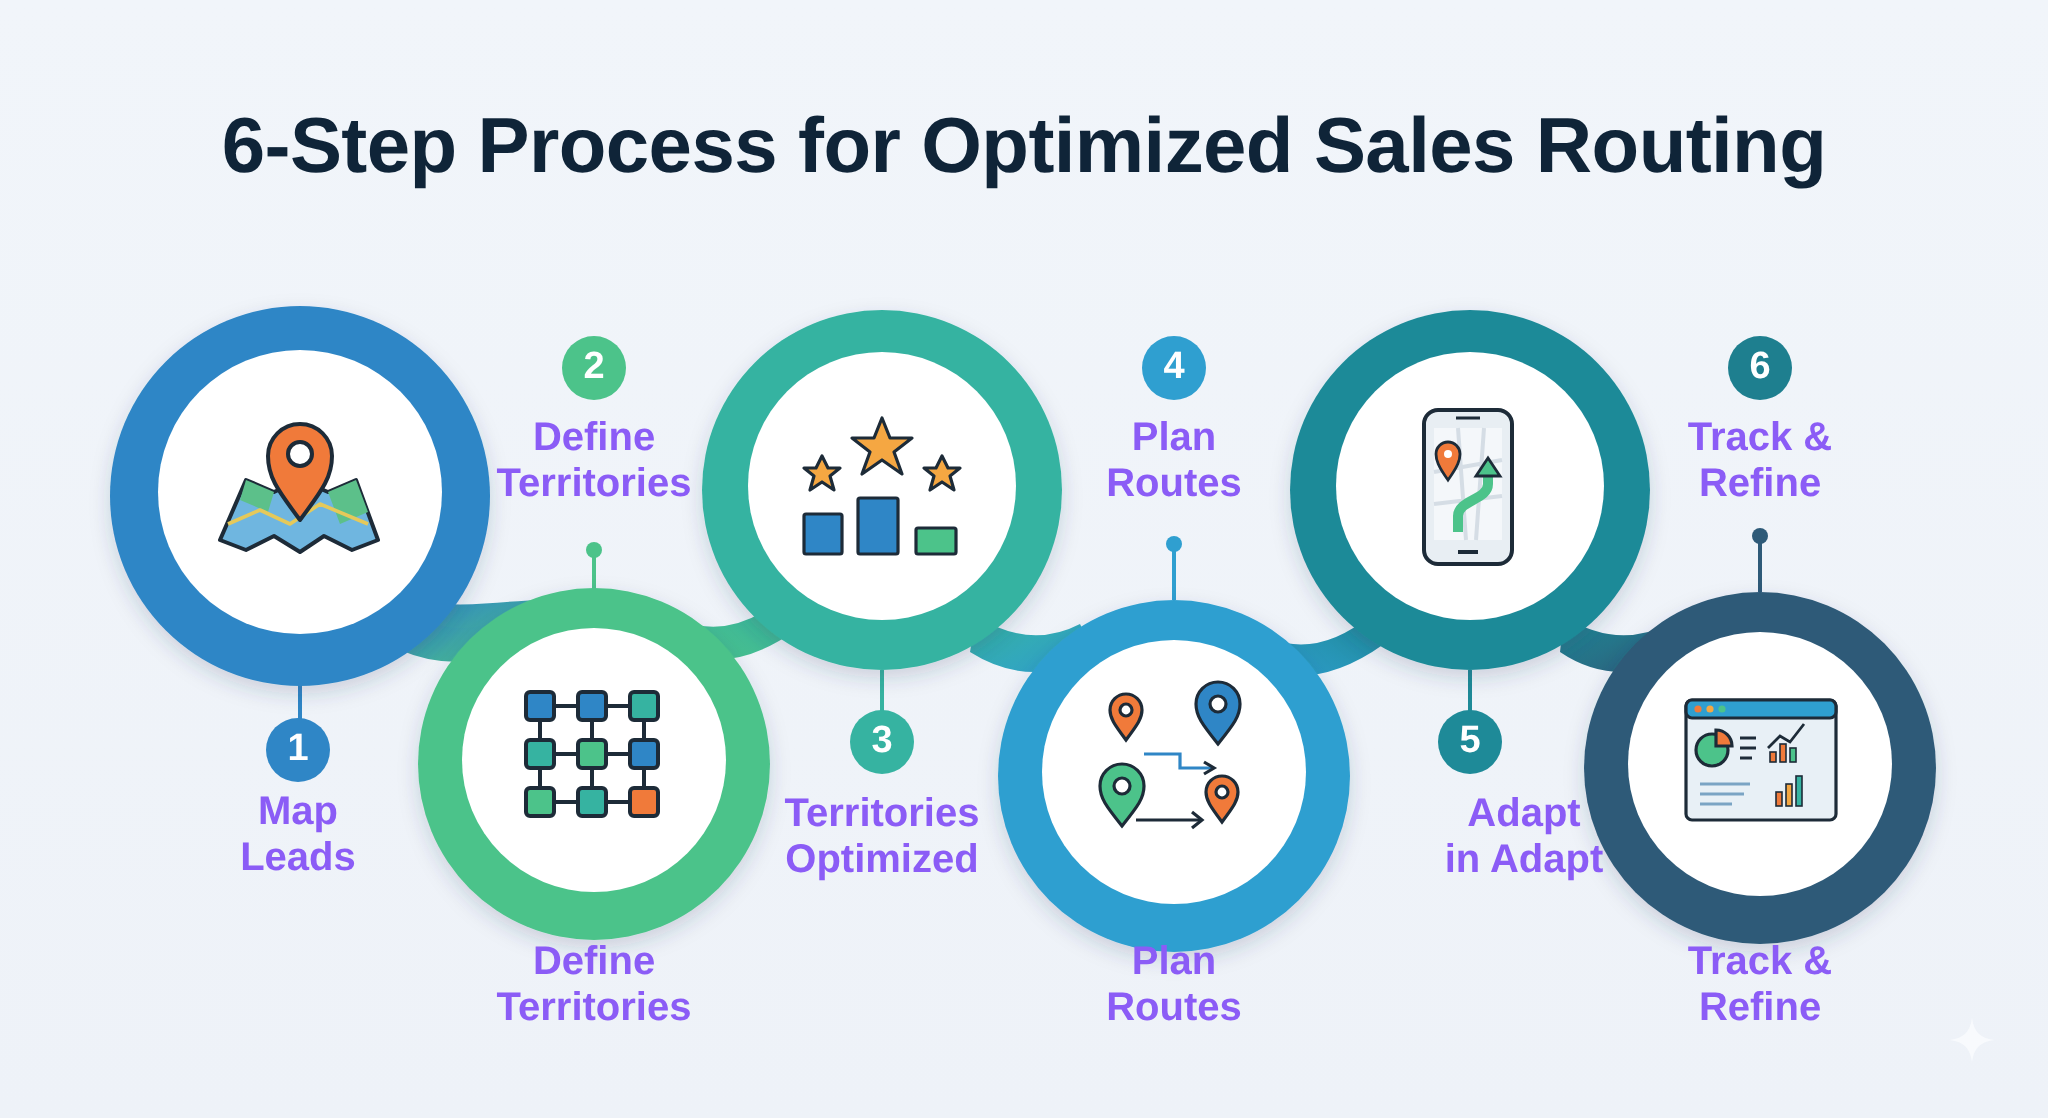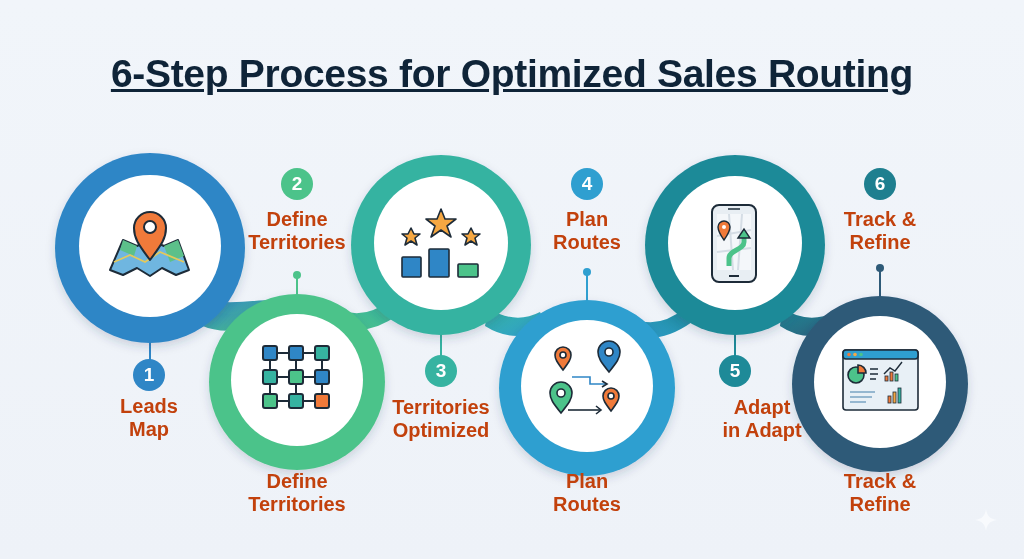--- a/index.html
+++ b/index.html
@@ -10,7 +10,7 @@
   }
   .title {
     position:absolute; left:0; top:52px; width:1024px; text-align:center;
-    font-weight:bold; font-size:39px; color:#0f2438; letter-spacing:-0.3px;text-decoration:underline;
+    font-weight:bold; font-size:39px; color:#0f2438; letter-spacing:-0.3px;
   }
   svg.flow { position:absolute; left:0; top:0; }
   .lbl {

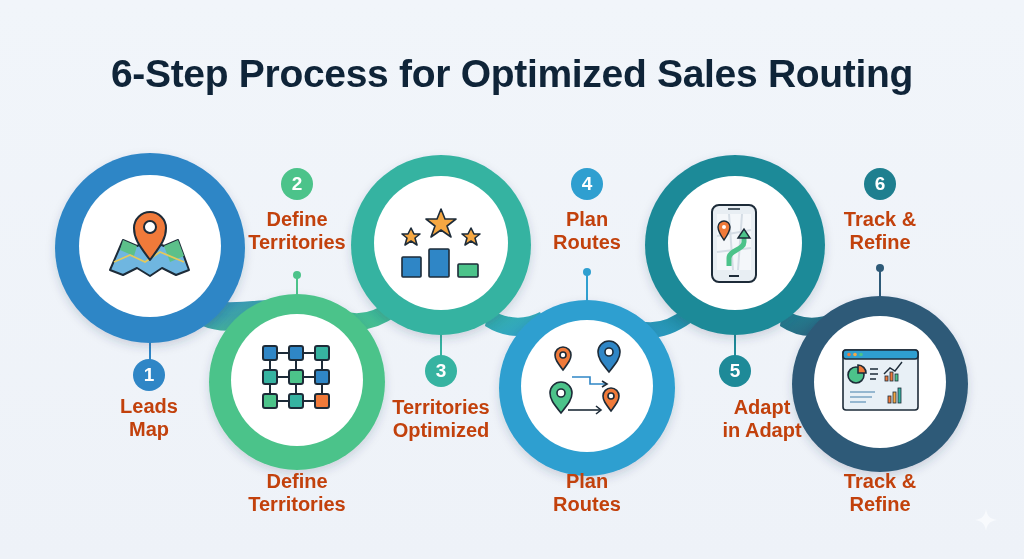--- a/index.html
+++ b/index.html
@@ -14,7 +14,7 @@
   }
   svg.flow { position:absolute; left:0; top:0; }
   .lbl {
-    position:absolute; text-align:center; font-weight:bold; color:#c2410c;
+    position:absolute; text-align:center; font-weight:bold; color:#8b5cf6;
     font-size:20px; line-height:23px; width:160px; margin-left:-80px;
   }
   .badge {

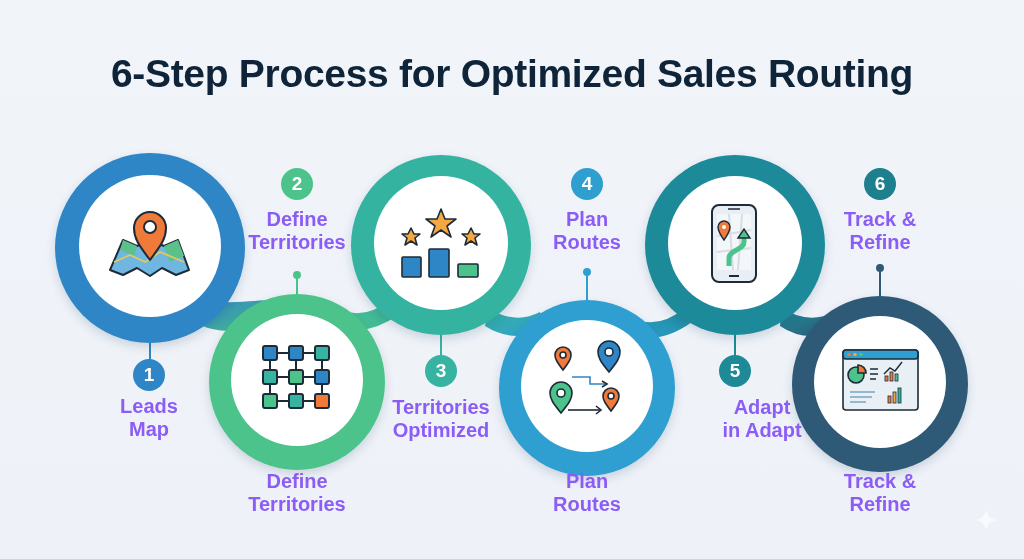--- a/index.html
+++ b/index.html
@@ -201,8 +201,8 @@
 <div class="badge" style="left:880px;top:168px;background:#1e7f8f">6</div>
 
 <div class="lbl" style="left:149px;top:395px">
+  <div>Map</div>
   <div>Leads</div>
-  <div>Map</div>
 </div>
 <div class="lbl" style="left:297px;top:208px">
   <div>Define</div>

